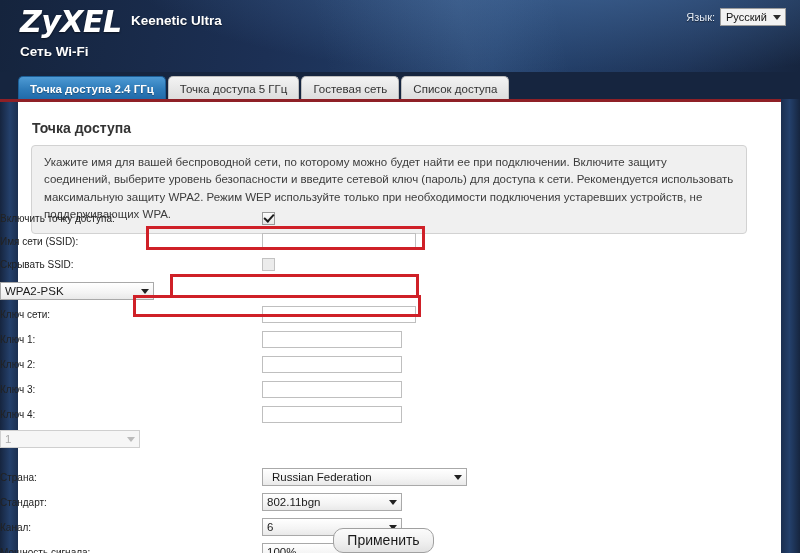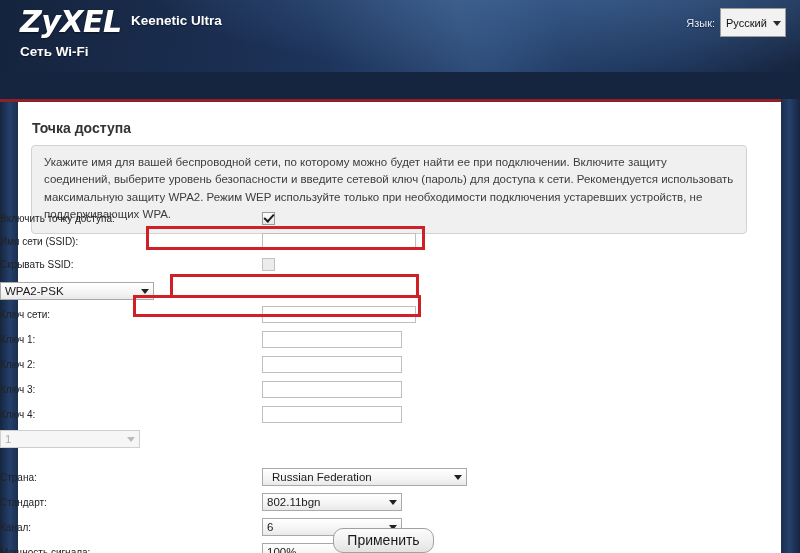--- a/index.html
+++ b/index.html
@@ -62,7 +62,7 @@
     position: relative;
     background: #f2f2f2;
     border: 1px solid #9c9c9c;
-    height: 29px; min-width: 66px;
+    height: 18px; min-width: 66px;
     display: flex; align-items: center;
     padding: 0 16px 0 5px;
     font-size: 11px; color: #111;

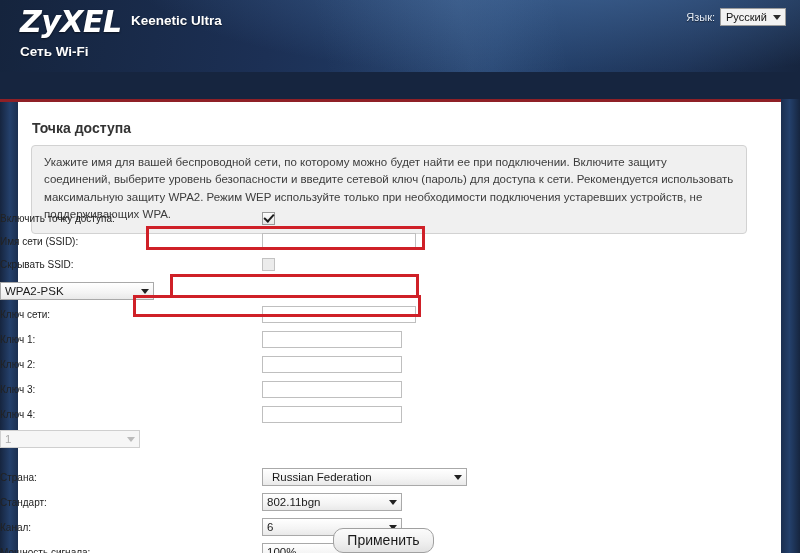--- a/index.html
+++ b/index.html
@@ -280,6 +280,22 @@
     </div>
   </div>
 
+  <div class="tabbar">
+    <div class="tabs">
+      <div class="tab active">
+        <span>Точка доступа 2.4 ГГц</span>
+      </div>
+      <div class="tab">
+        <span>Точка доступа 5 ГГц</span>
+      </div>
+      <div class="tab">
+        <span>Гостевая сеть</span>
+      </div>
+      <div class="tab">
+        <span>Список доступа</span>
+      </div>
+    </div>
+  </div>
   <div class="redline"></div>
 
   <div class="side-left"></div>

